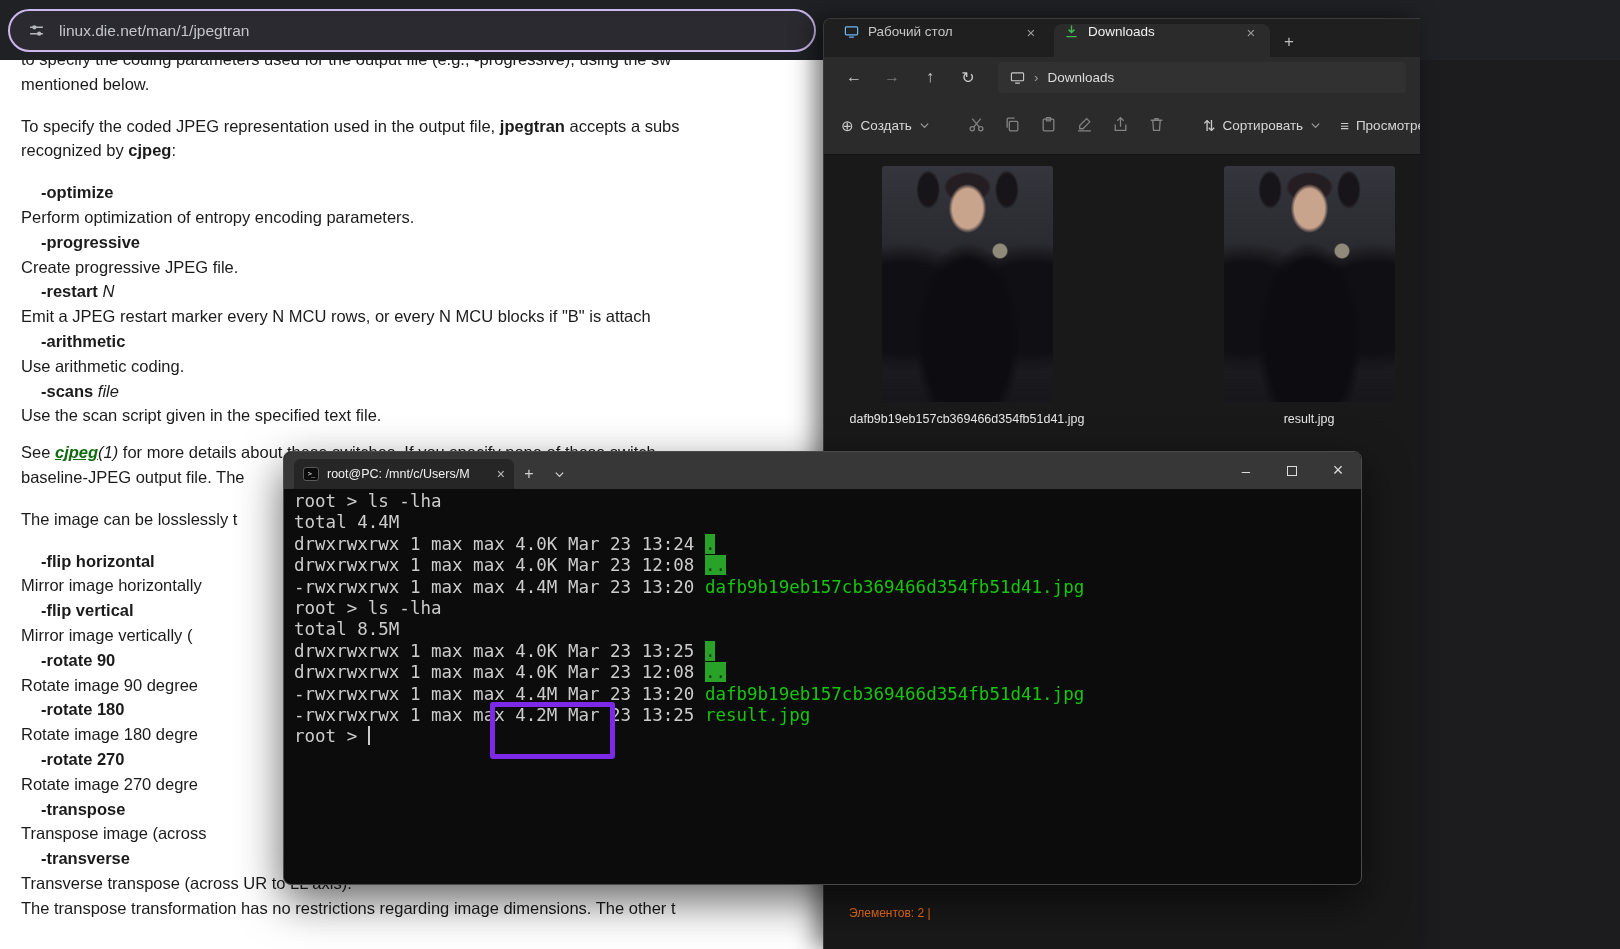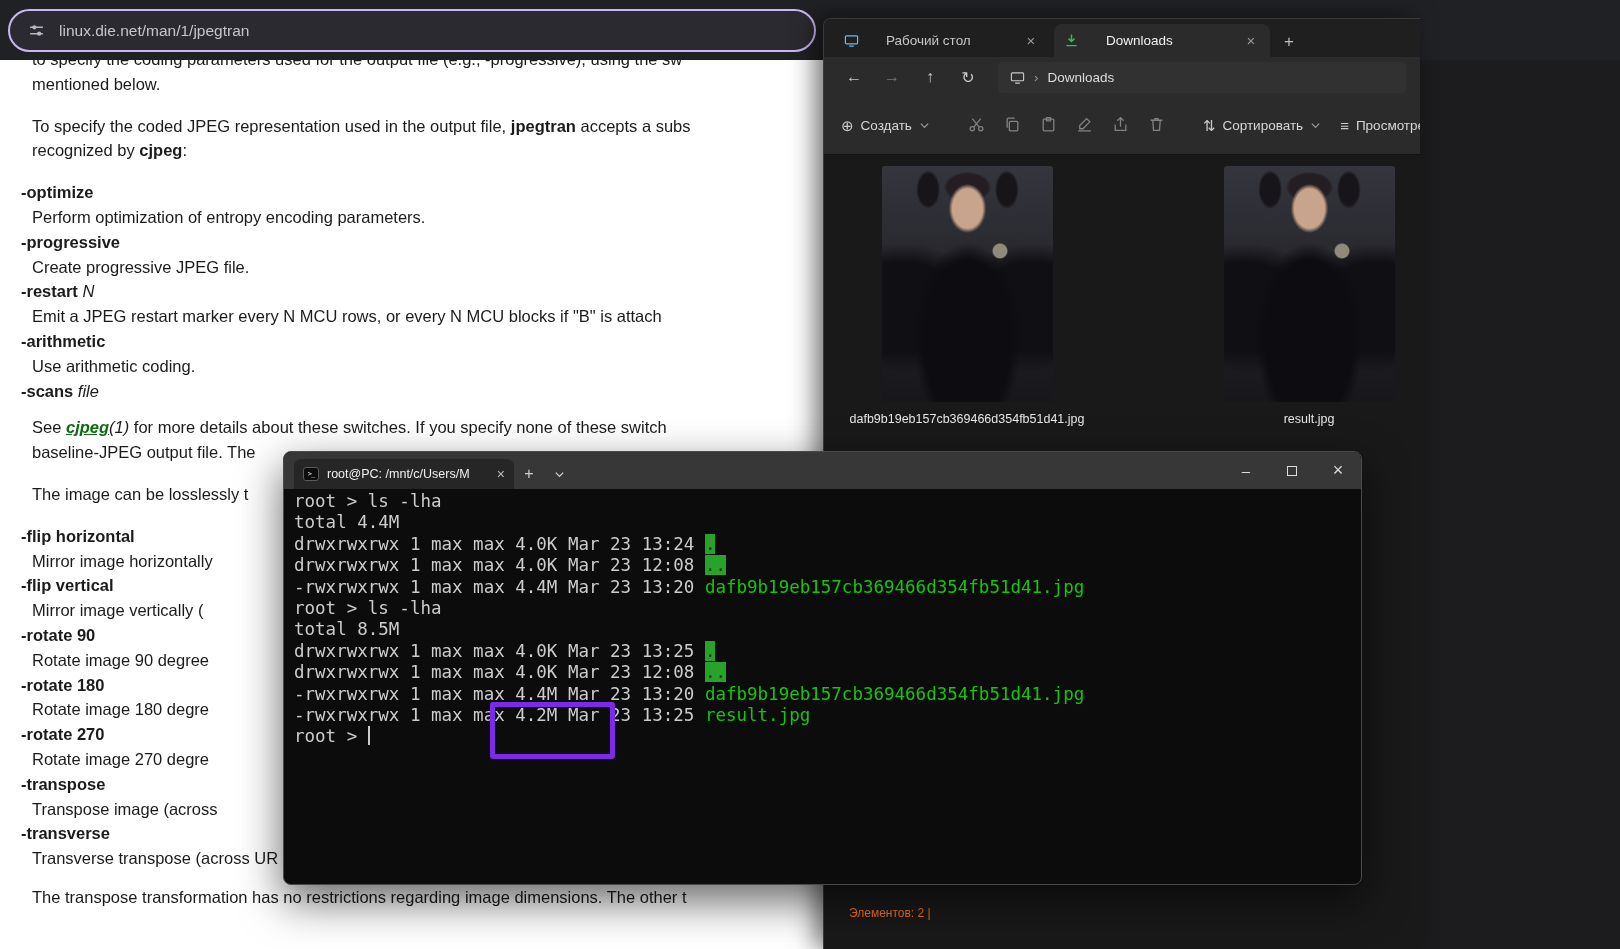--- a/index.html
+++ b/index.html
@@ -30,7 +30,7 @@
             border-top-left-radius:8px;border-left:1px solid #3a3a3a;border-top:1px solid #3a3a3a;
             box-shadow:-8px 0 24px rgba(0,0,0,.55);overflow:hidden;z-index:10;color:#cfcfcf}
   .tabstrip{height:38px;background:#1f1f1f;display:flex;align-items:flex-end;padding-left:10px;gap:4px}
-  .etab{width:216px;height:33px;display:flex;align-items:center;gap:27px;padding:0 10px;color:#c6c6c6;
+  .etab{width:216px;height:33px;display:flex;align-items:flex-start;gap:9px;padding:0 10px;color:#c6c6c6;
         font-size:13.5px;border-radius:8px 8px 0 0}
   .etab.active{background:#2b2b2b;color:#f0f0f0}
   .etab .tclose{margin-left:auto;font-size:15px;color:#9a9a9a;width:18px;text-align:center;border-radius:4px}

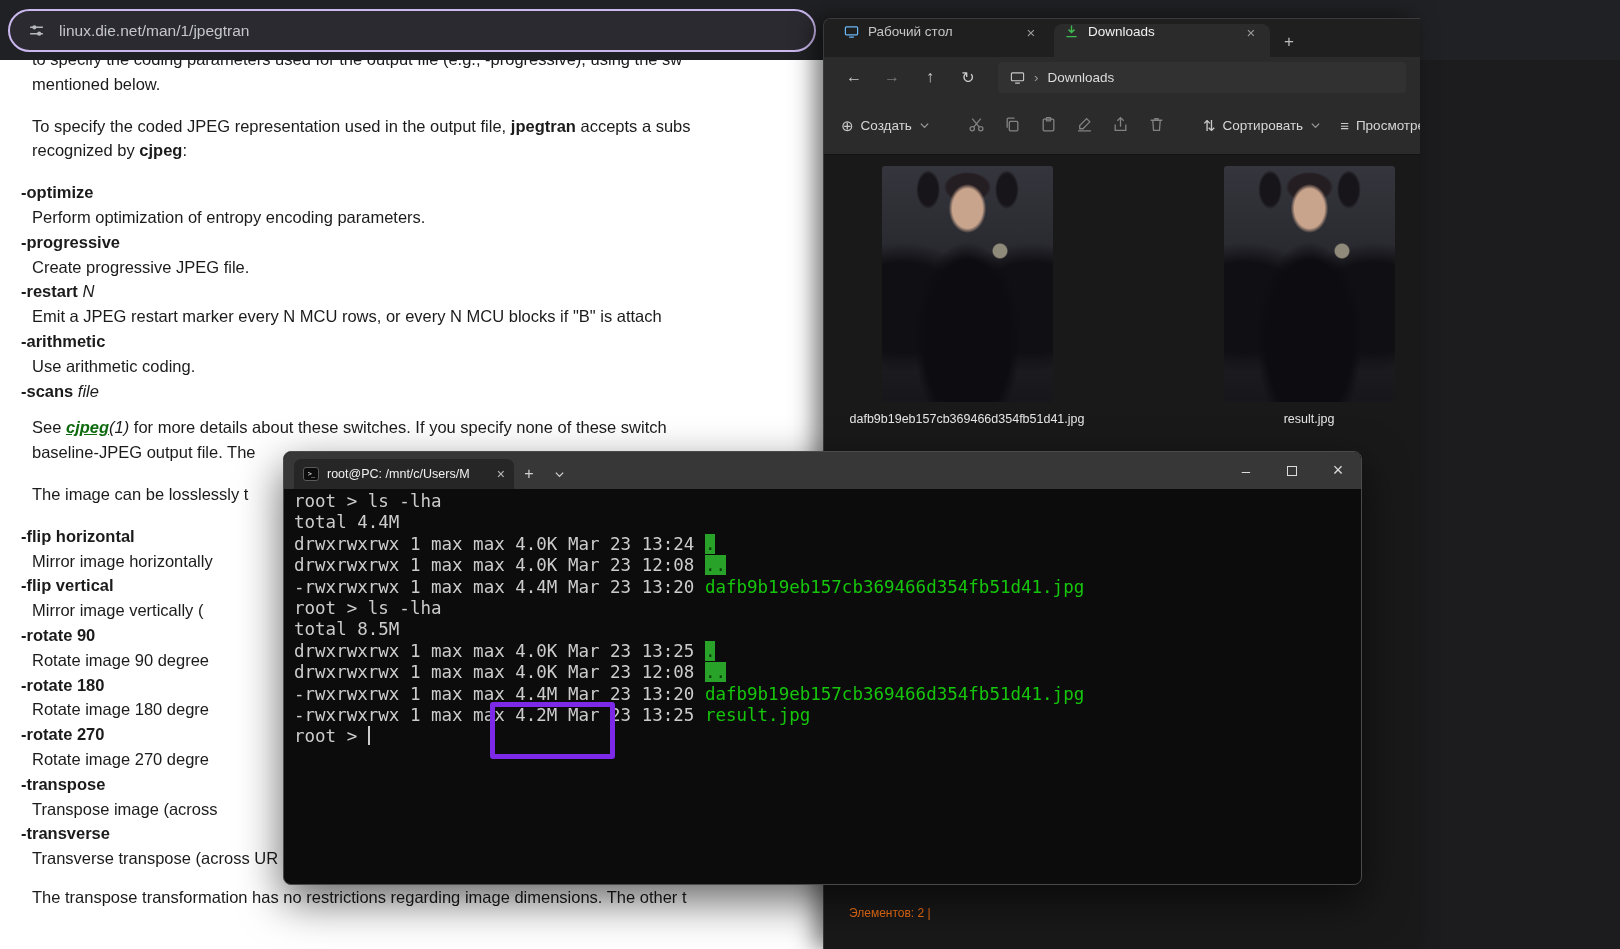--- a/index.html
+++ b/index.html
@@ -15,7 +15,7 @@
   
   .doc{position:absolute;left:0;top:60px;right:0;bottom:0;background:#ffffff;color:#1b1b1b;
        font-size:16.5px;overflow:hidden;z-index:1}
-  .doc .line{white-space:nowrap;line-height:24.8px;padding-left:32px}
+  .doc .line{white-space:nowrap;line-height:24.8px;padding-left:21px}
   .doc .clip{margin-top:-13px;color:#1b1b1b}
   .doc .term{padding-left:21px;font-weight:bold}
   .doc .term i{font-weight:normal}

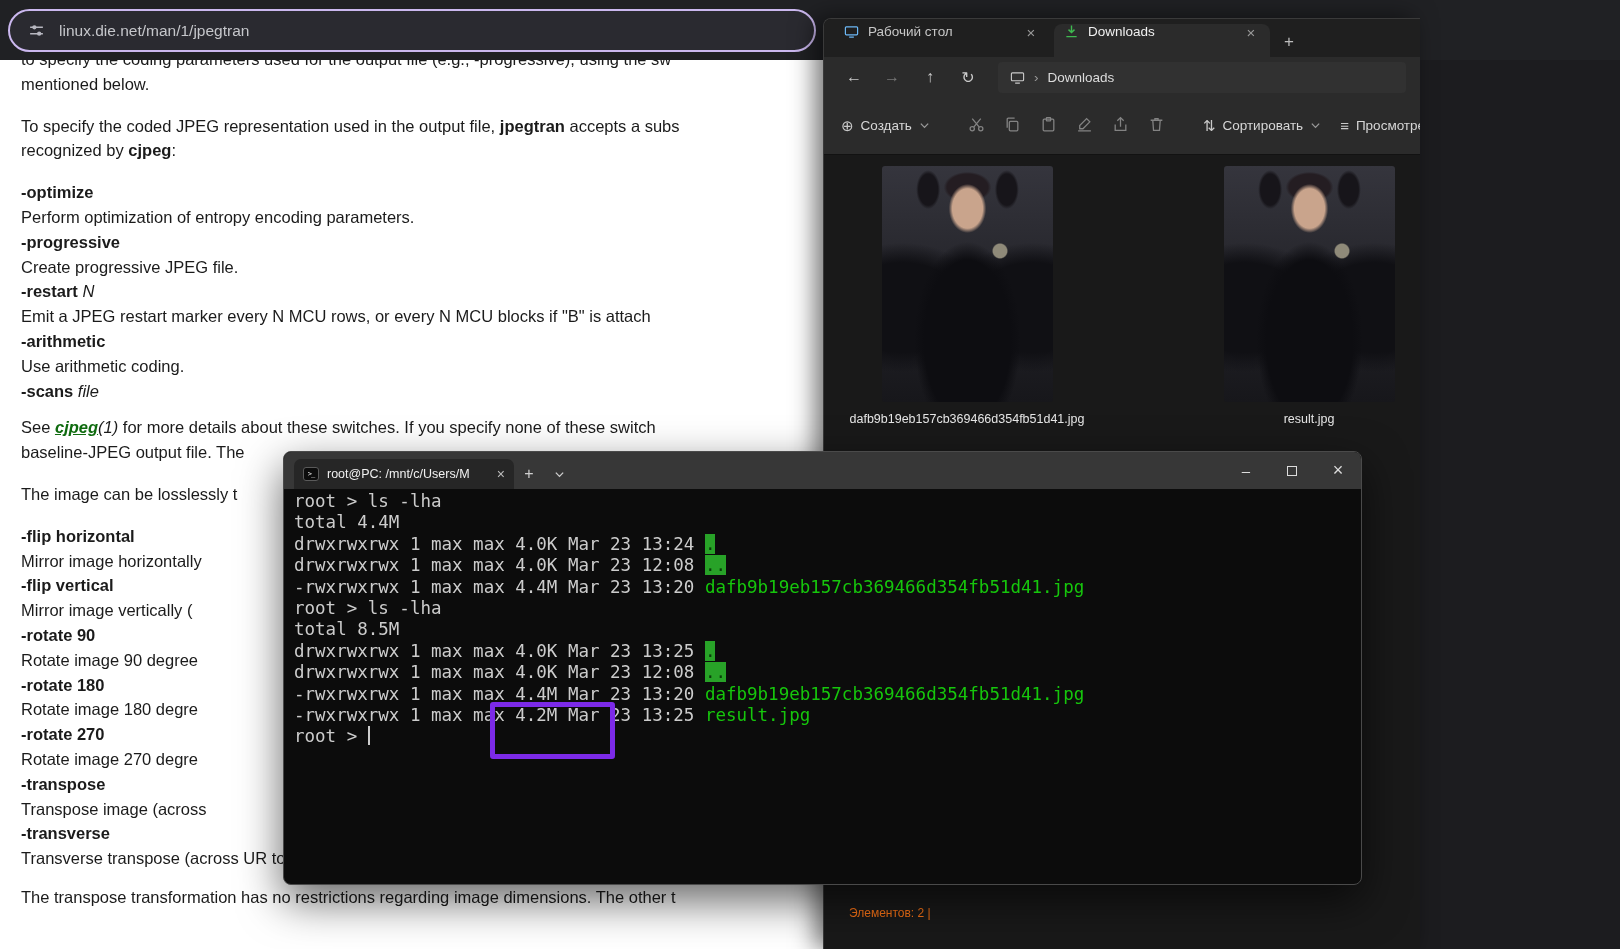--- a/index.html
+++ b/index.html
@@ -17,7 +17,7 @@
        font-size:16.5px;overflow:hidden;z-index:1}
   .doc .line{white-space:nowrap;line-height:24.8px;padding-left:21px}
   .doc .clip{margin-top:-13px;color:#1b1b1b}
-  .doc .term{padding-left:21px;font-weight:bold}
+  .doc .term{padding-left:41px;font-weight:bold}
   .doc .term i{font-weight:normal}
   .doc .desc{}
   .gap{margin-top:17px}

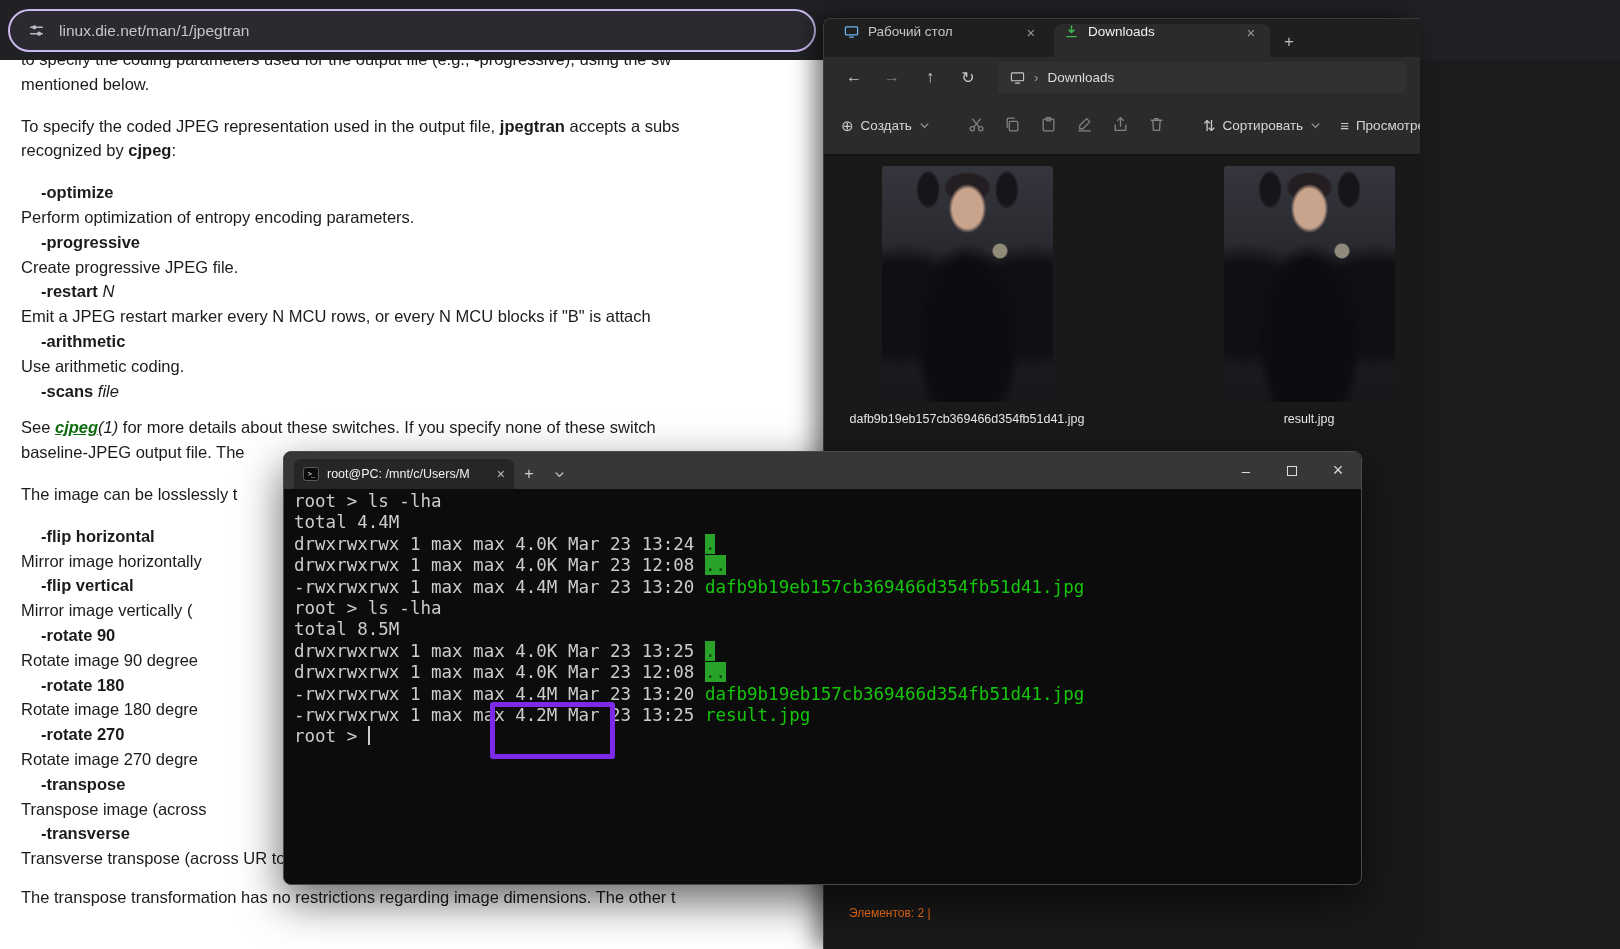--- a/index.html
+++ b/index.html
@@ -121,6 +121,7 @@
     <div class="line term"><b>-arithmetic</b><i></i></div>
     <div class="line desc">Use arithmetic coding.</div>
     <div class="line term"><b>-scans</b><i> file</i></div>
+    <div class="line desc">Use the scan script given in the specified text file.</div>
 
     <div class="line" style="margin-top:12px"><span>See </span><a class="link">cjpeg</a><i>(1)</i><span> for more details about these switches. If you specify none of these switch</span></div>
     <div class="line">baseline-JPEG output file. The</div>

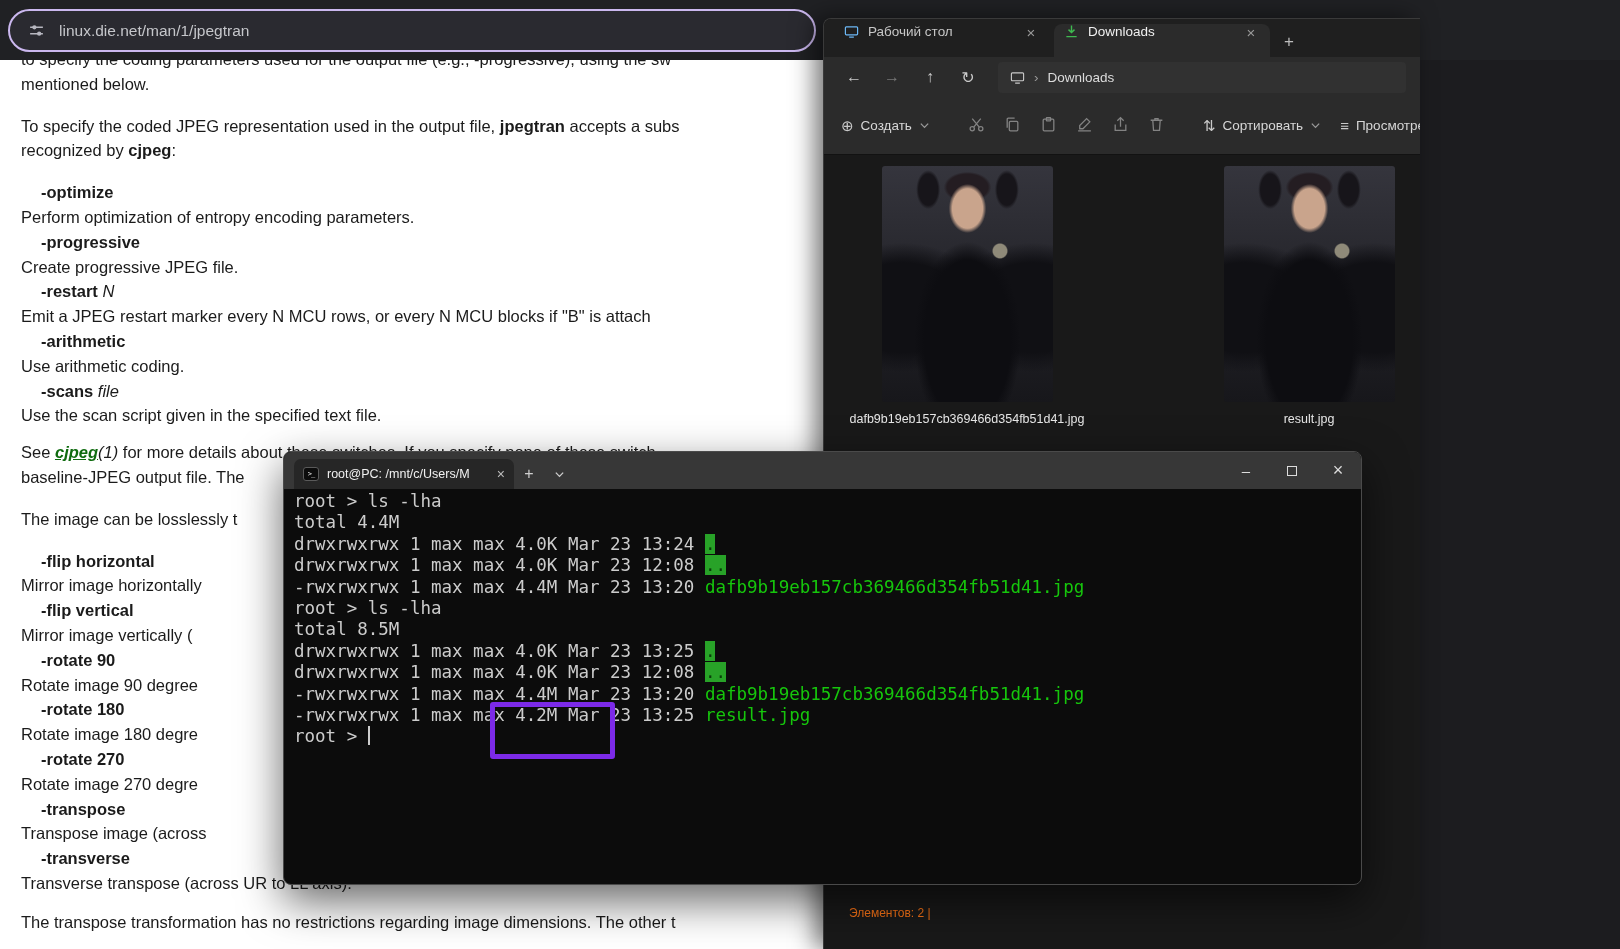--- a/index.html
+++ b/index.html
@@ -21,7 +21,7 @@
   .doc .term i{font-weight:normal}
   .doc .desc{}
   .gap{margin-top:17px}
-  .gap-sm{margin-top:14px}
+  .gap-sm{margin-top:0}
   .doc b{font-weight:bold}
   .doc .link{color:#0f6b0f;font-weight:bold;font-style:italic;text-decoration:underline;cursor:pointer}
 

